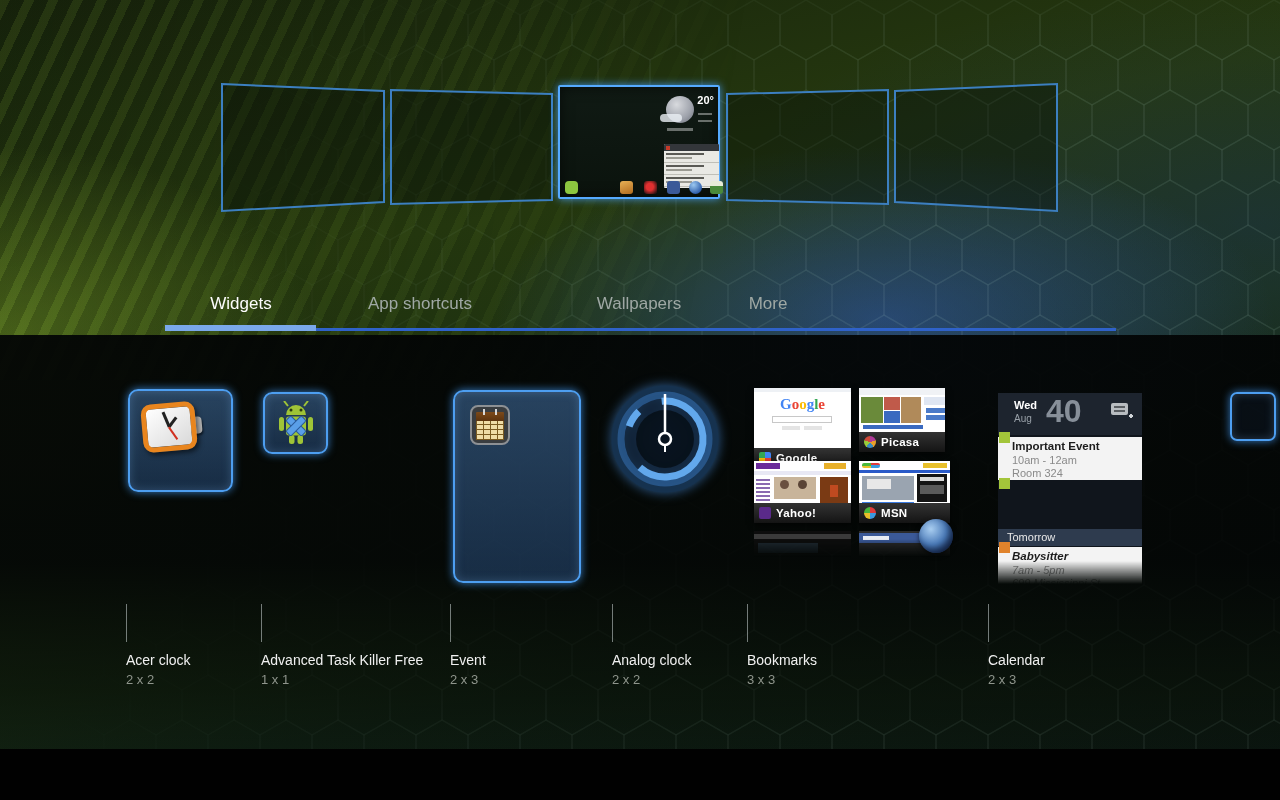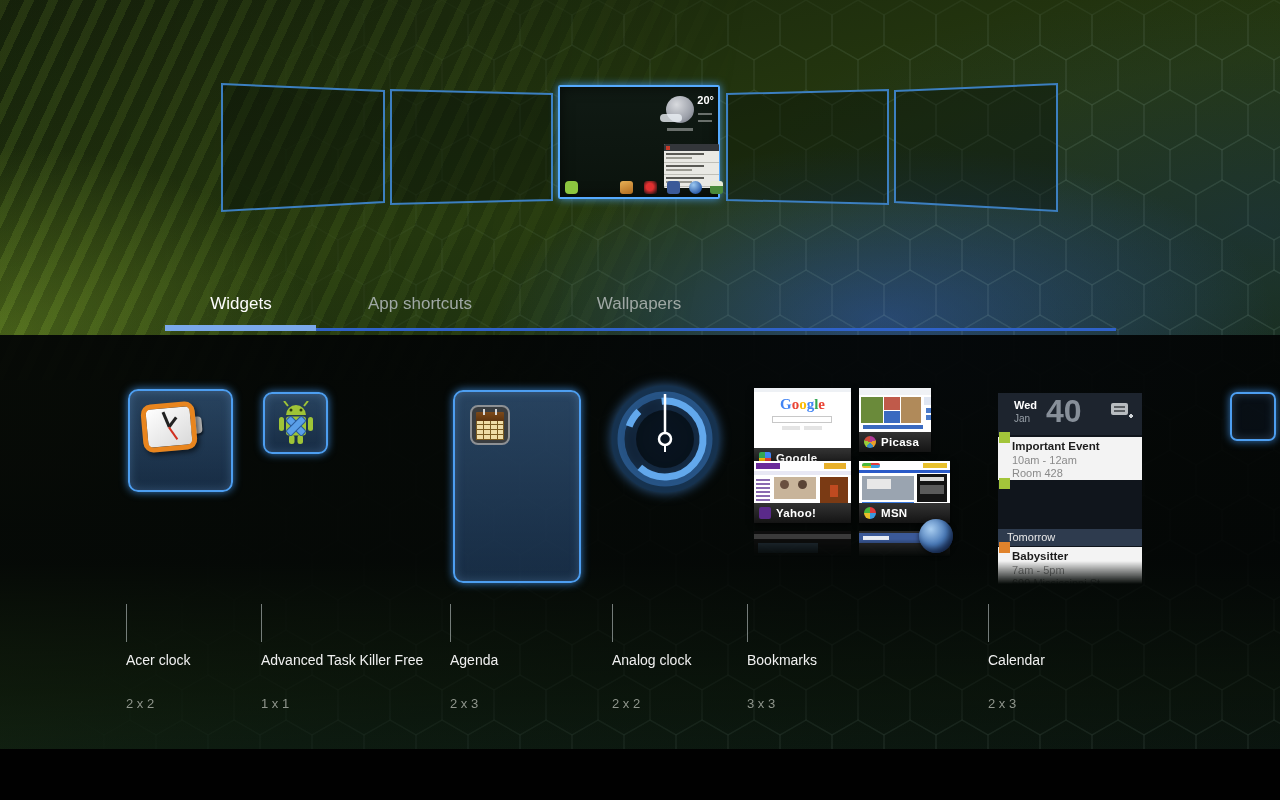--- a/index.html
+++ b/index.html
@@ -669,6 +669,7 @@
   <div class="tab sel" style="left:165px;width:152px;">Widgets</div>
   <div class="tab" style="left:344px;width:152px;">App shortcuts</div>
   <div class="tab" style="left:563px;width:152px;">Wallpapers</div>
+  <div class="tab" style="left:692px;width:152px;">More</div>
   <div class="tab-line"></div>
   <div class="tab-line-sel"></div>
 

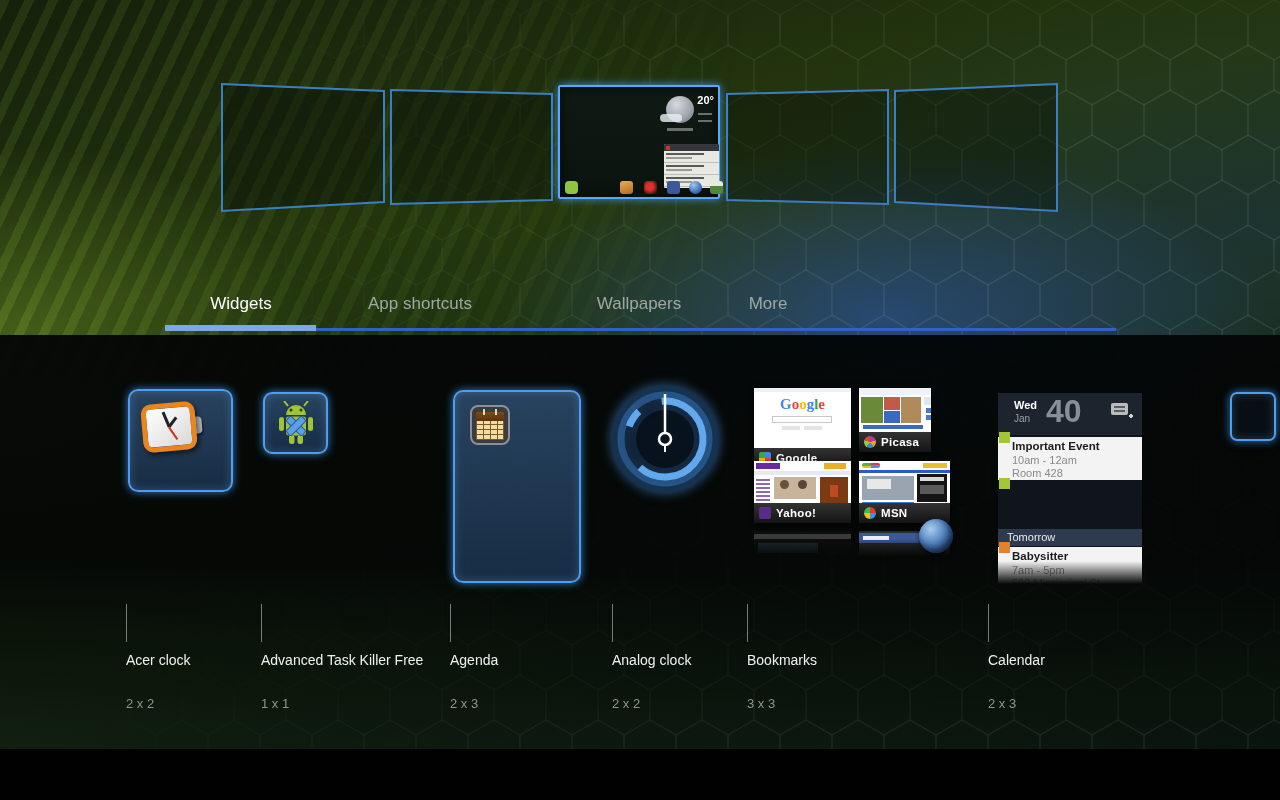--- a/index.html
+++ b/index.html
@@ -798,7 +798,7 @@
   <div class="cal">
     <div class="cal-head">
       <div class="cal-day">Wed</div>
-      <div class="cal-month">Jan</div>
+      <div class="cal-month">Aug</div>
       <div class="cal-date">40</div>
       <svg width="24" height="18" style="position:absolute;right:8px;top:9px;">
         <rect x="1" y="1" width="17" height="12" rx="2" fill="#b8bcc0"></rect>

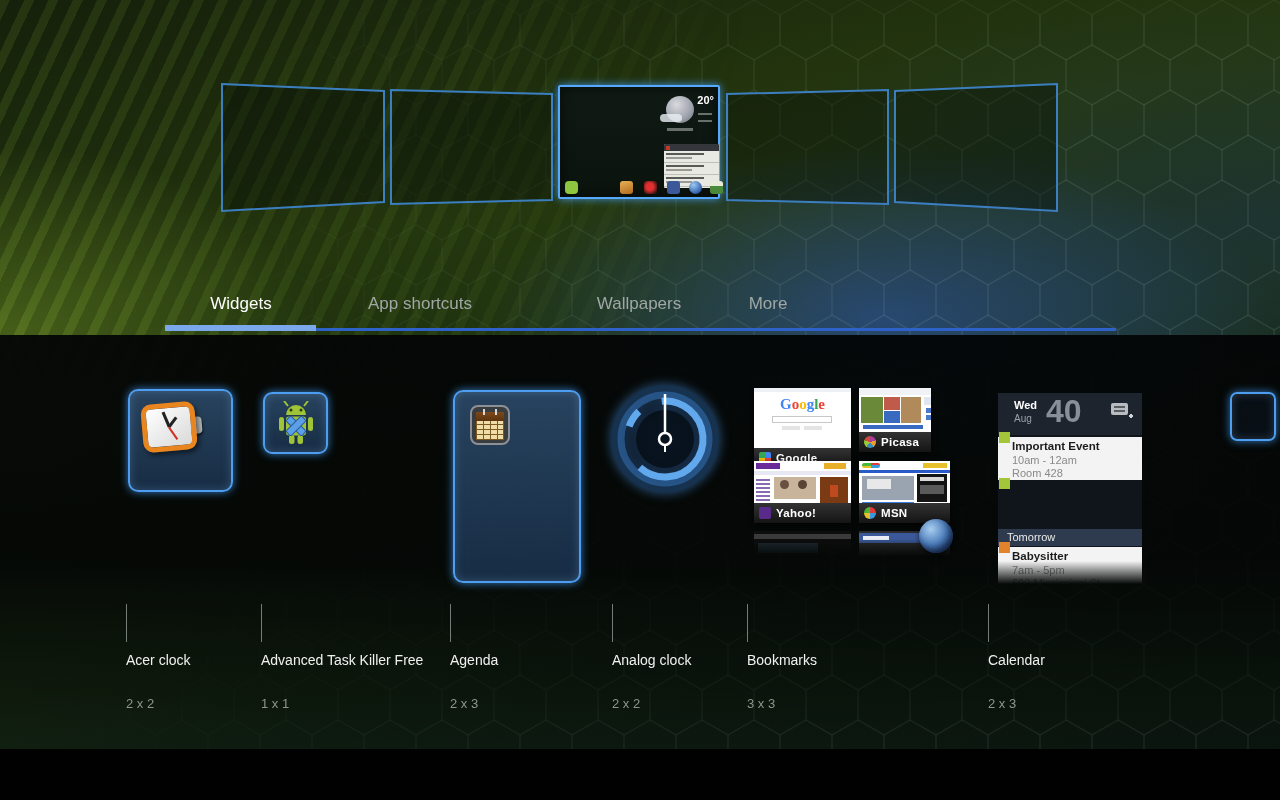--- a/index.html
+++ b/index.html
@@ -736,7 +736,7 @@
         </div>
     </div>
 
-    <div class="bm-card" style="left:105px;top:0;width:72px;height:64px;">
+    <div class="bm-card" style="left:105px;top:0;width:86px;height:64px;">
       <div class="blk" style="left:0;top:0;right:0;height:7px;background:#f0f2f5;"></div>
       <div class="blk" style="left:2px;top:9px;width:22px;height:26px;background:#6a8a3a;"></div>
       <div class="blk" style="left:25px;top:9px;width:16px;height:13px;background:#c05a4a;"></div>

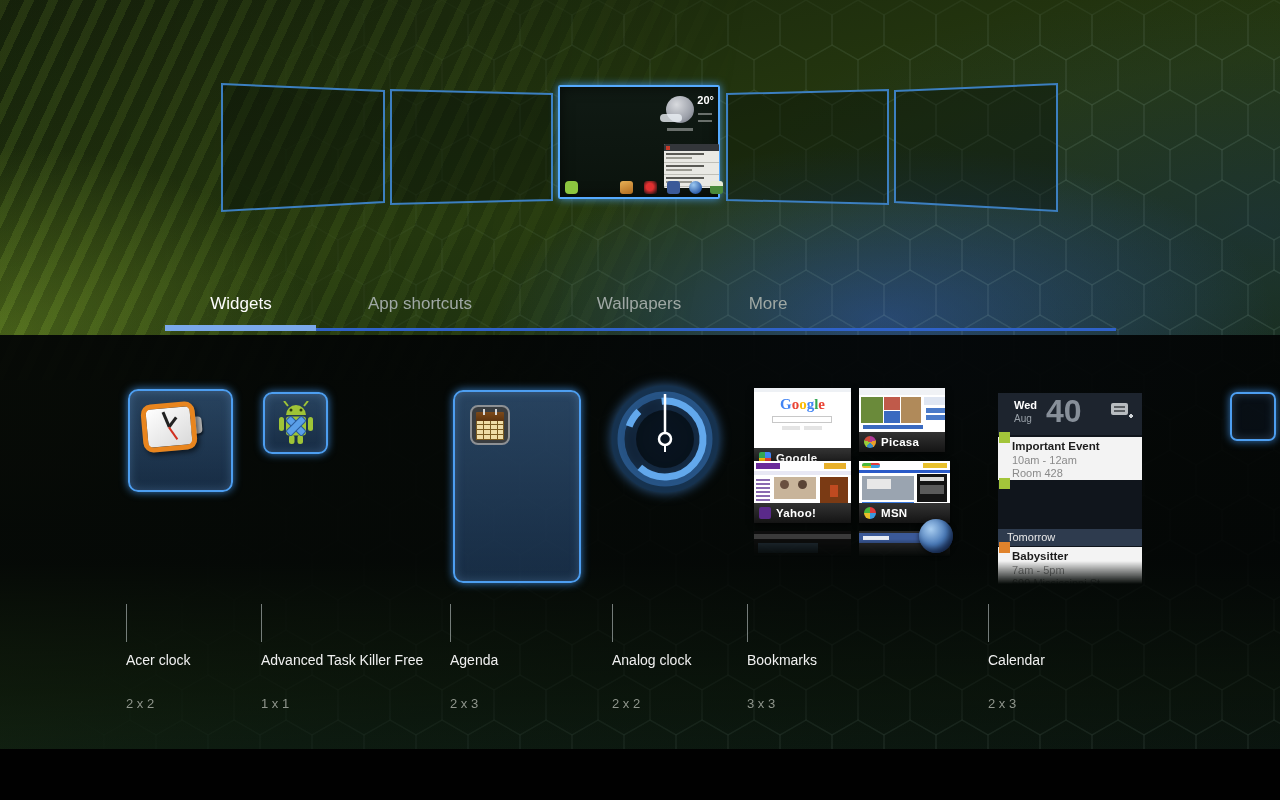--- a/index.html
+++ b/index.html
@@ -811,7 +811,7 @@
     <div class="cal-card" style="top:44px;height:43px;">
       <div class="cal-t">Important Event</div>
       <div class="cal-s1">10am - 12am</div>
-      <div class="cal-s2">Room 428</div>
+      <div class="cal-s2">Room 324</div>
     </div>
     <div class="mk g" style="top:39px;"></div>
     <div class="mk g" style="top:85px;"></div>

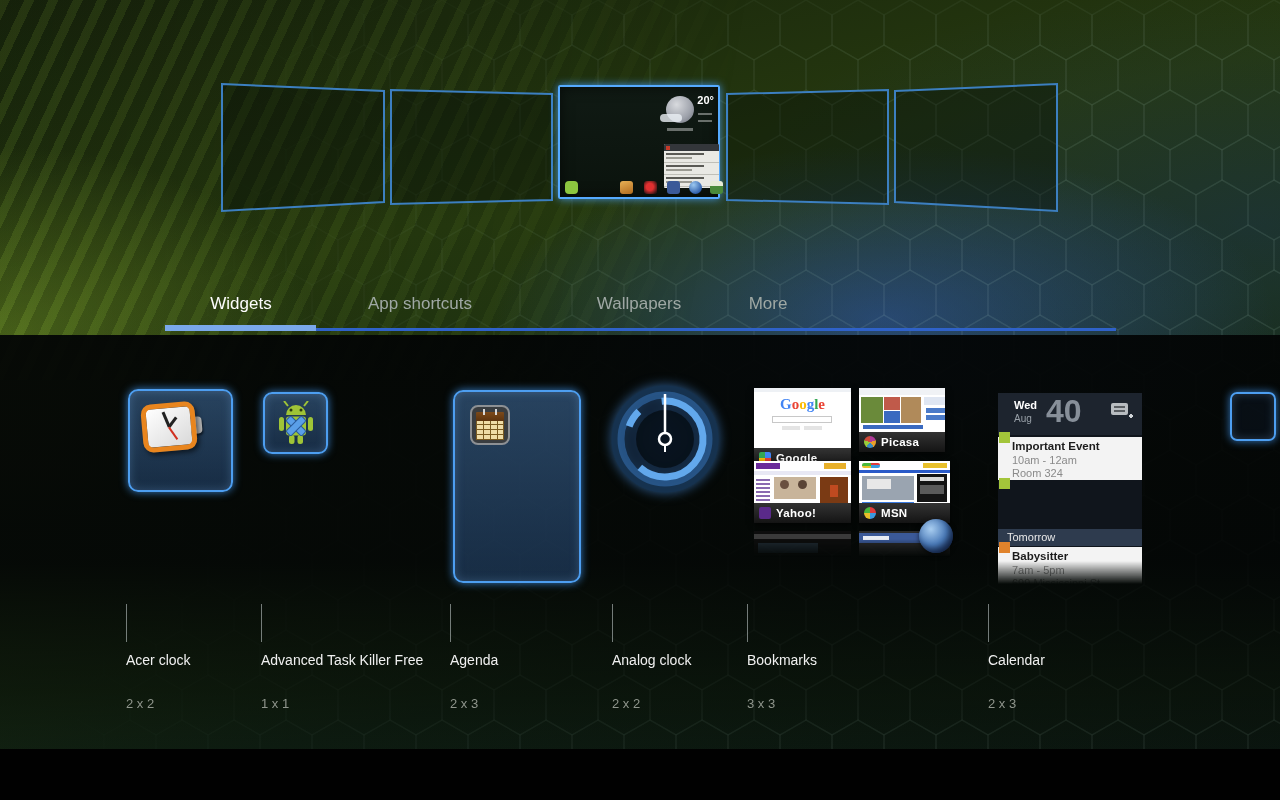--- a/index.html
+++ b/index.html
@@ -816,7 +816,7 @@
     <div class="mk g" style="top:39px;"></div>
     <div class="mk g" style="top:85px;"></div>
     <div class="cal-div" style="top:136px;">Tomorrow</div>
-    <div class="cal-card" style="top:154px;height:37px;">
+    <div class="cal-card" style="top:154px;height:37px;font-style:italic;">
       <div class="cal-t">Babysitter</div>
       <div class="cal-s1">7am - 5pm</div>
       <div class="cal-s2">699 Mississippi St</div>

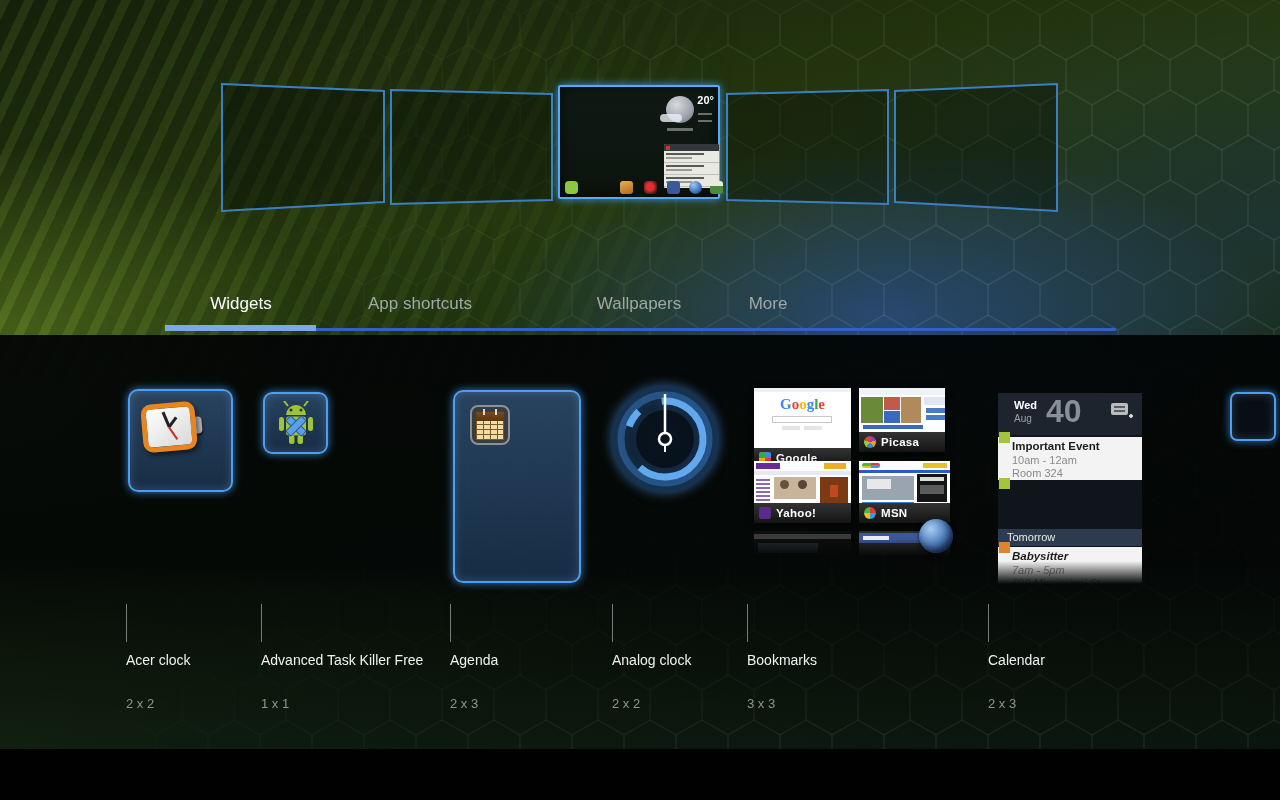--- a/index.html
+++ b/index.html
@@ -838,7 +838,7 @@
   </div>
   <div class="wcol" style="left:450px;top:604px;">
     <div class="tick"></div>
-    <div class="wname">Agenda</div>
+    <div class="wname">Event</div>
     <div class="wsize">2 x 3</div>
   </div>
   <div class="wcol" style="left:612px;top:604px;">

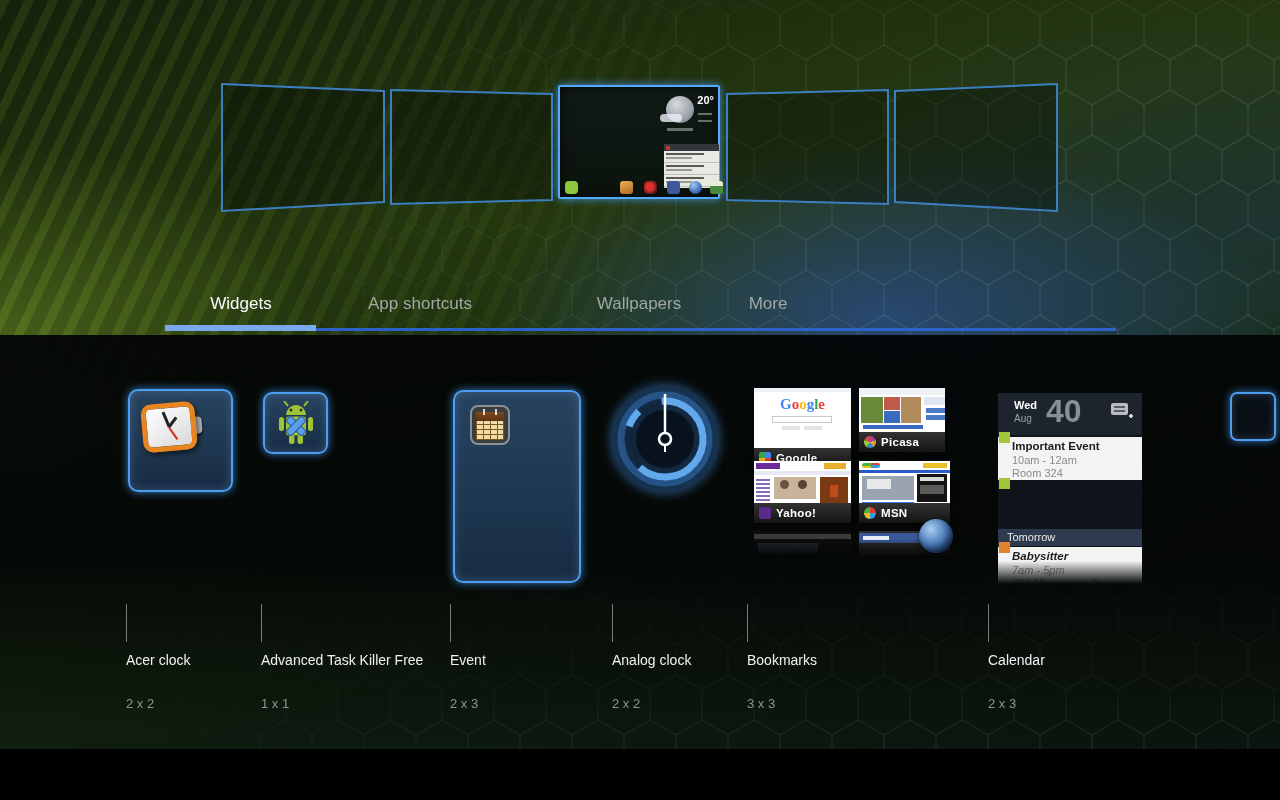--- a/index.html
+++ b/index.html
@@ -113,7 +113,7 @@
   .wcol{position:absolute;width:200px;}
   .tick{position:absolute;left:0;top:0;width:1px;height:38px;background:rgba(205,215,215,.55);}
   .wname{position:absolute;left:0;top:48px;font-size:14px;color:#f0f0f0;white-space:nowrap;}
-  .wsize{position:absolute;left:0;top:68px;font-size:13px;color:#8f958c;margin-top:24px;}
+  .wsize{position:absolute;left:0;top:68px;font-size:13px;color:#8f958c;}
 
   
   .sysbar{position:absolute;left:0;top:749px;width:1280px;height:51px;background:#010101;}

